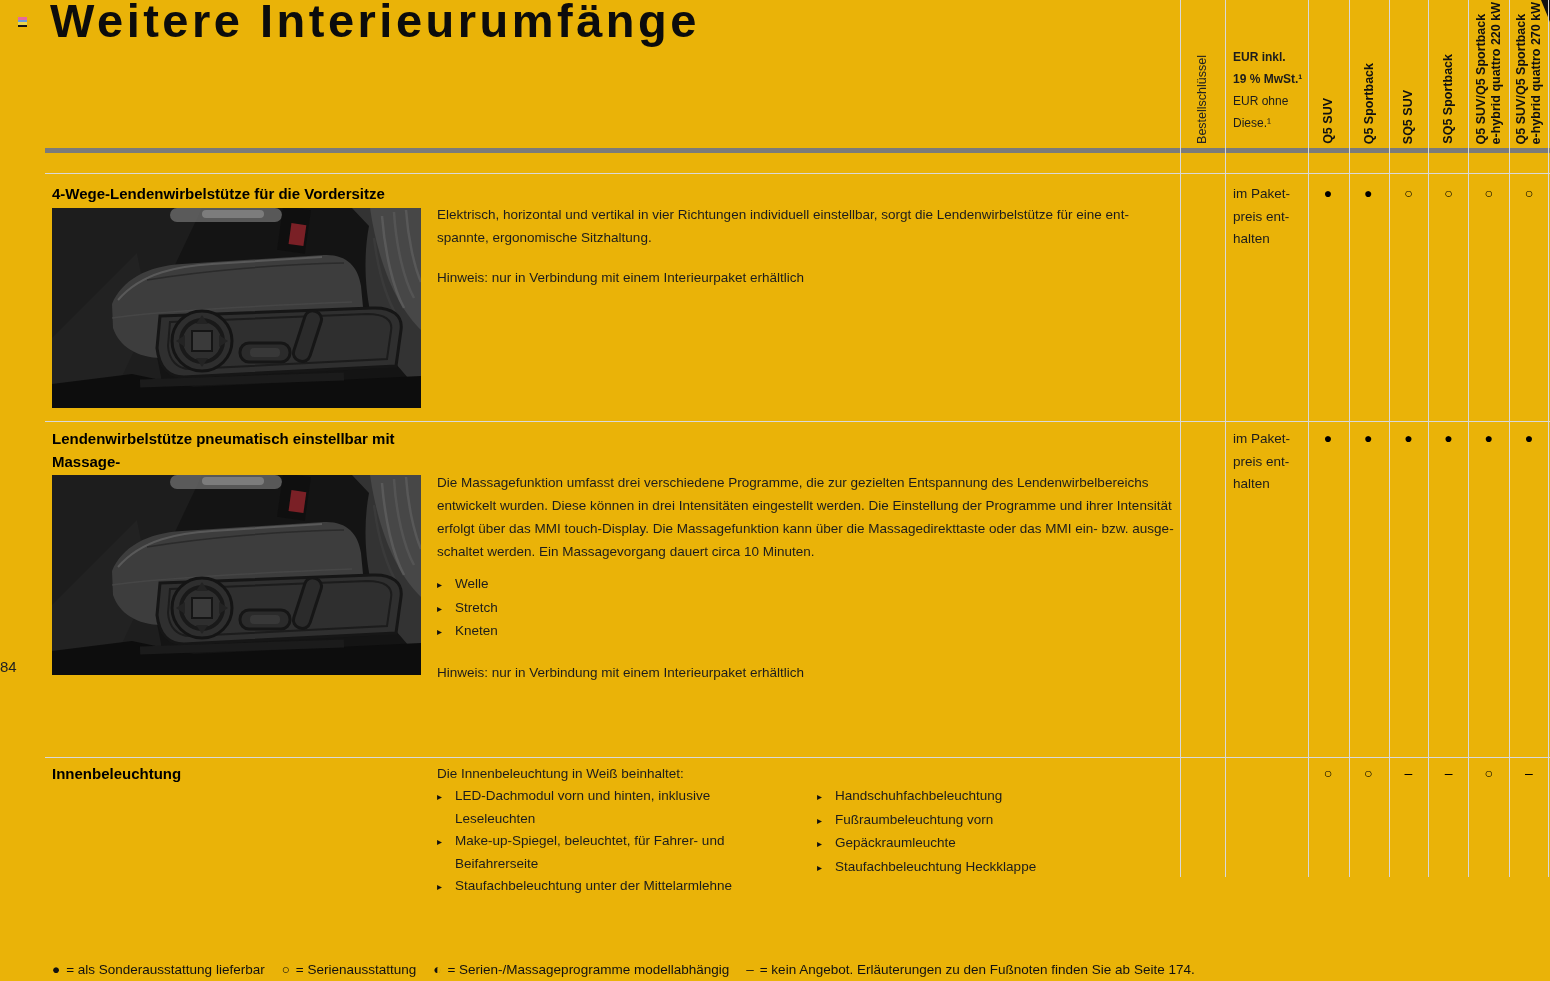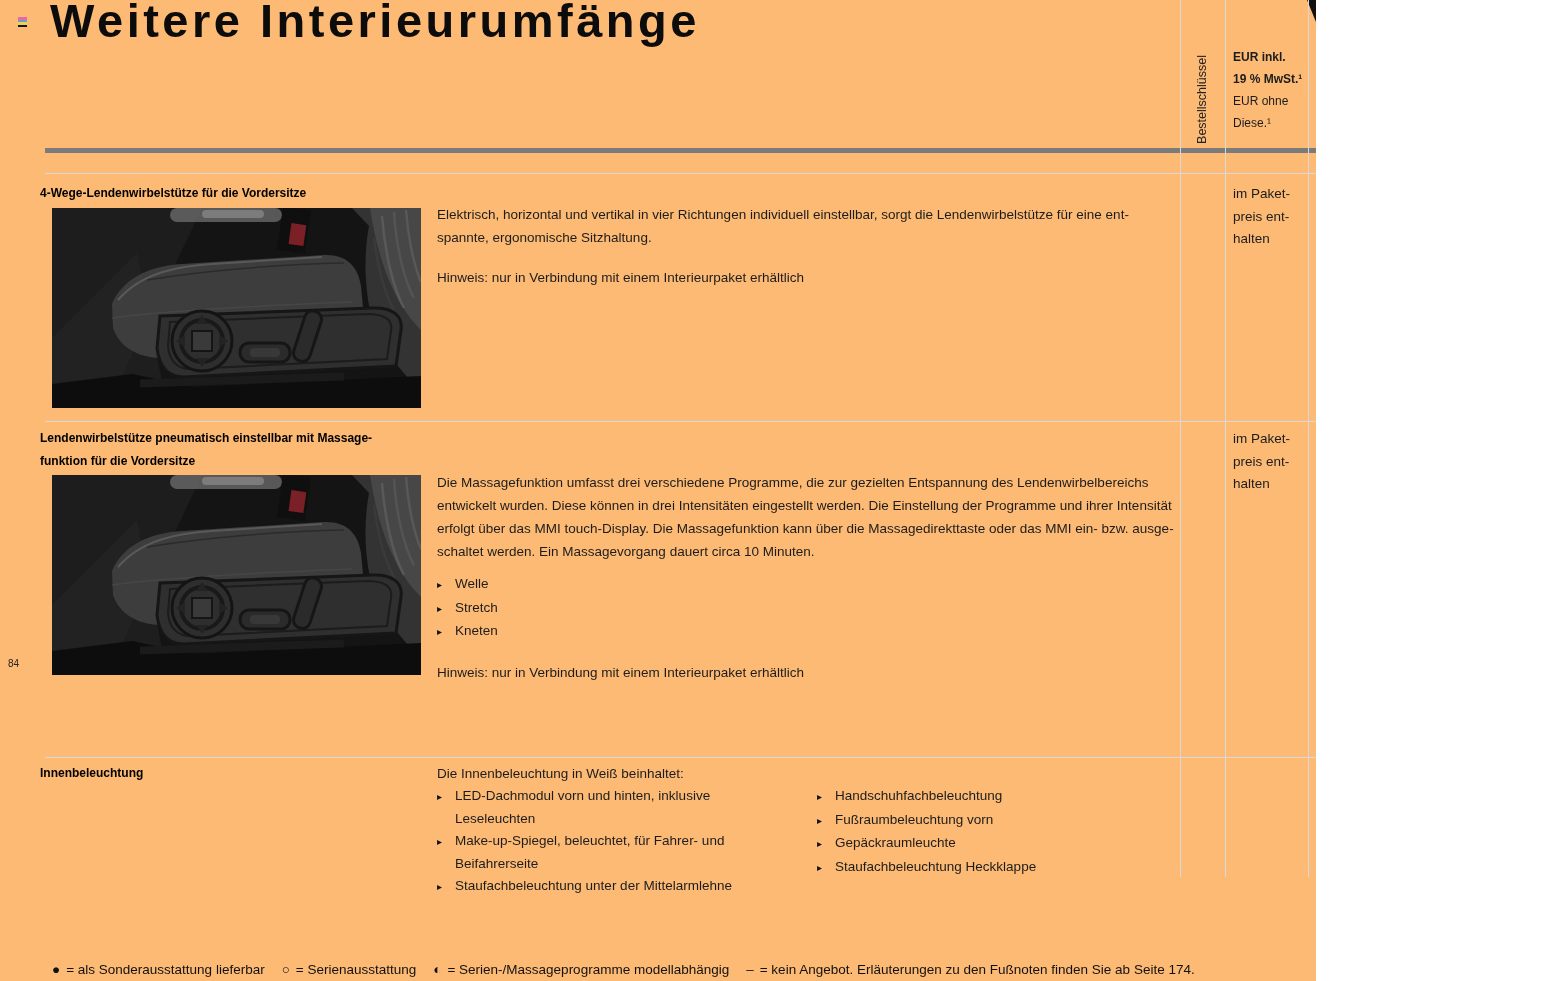--- a/index.html
+++ b/index.html
@@ -3,7 +3,7 @@
 <meta charset="utf-8">
 <style>
   html,body{margin:0;padding:0;background:#fff;}
-  #page{position:relative;width:1316px;height:981px;background:#fdba74;overflow:hidden;
+  #page{position:relative;width:1550px;height:981px;background:#eab308;overflow:hidden;
         font-family:"Liberation Sans",sans-serif;color:#1c1c1c;}
   
   .regmark{position:absolute;left:18px;top:17px;width:9px;}

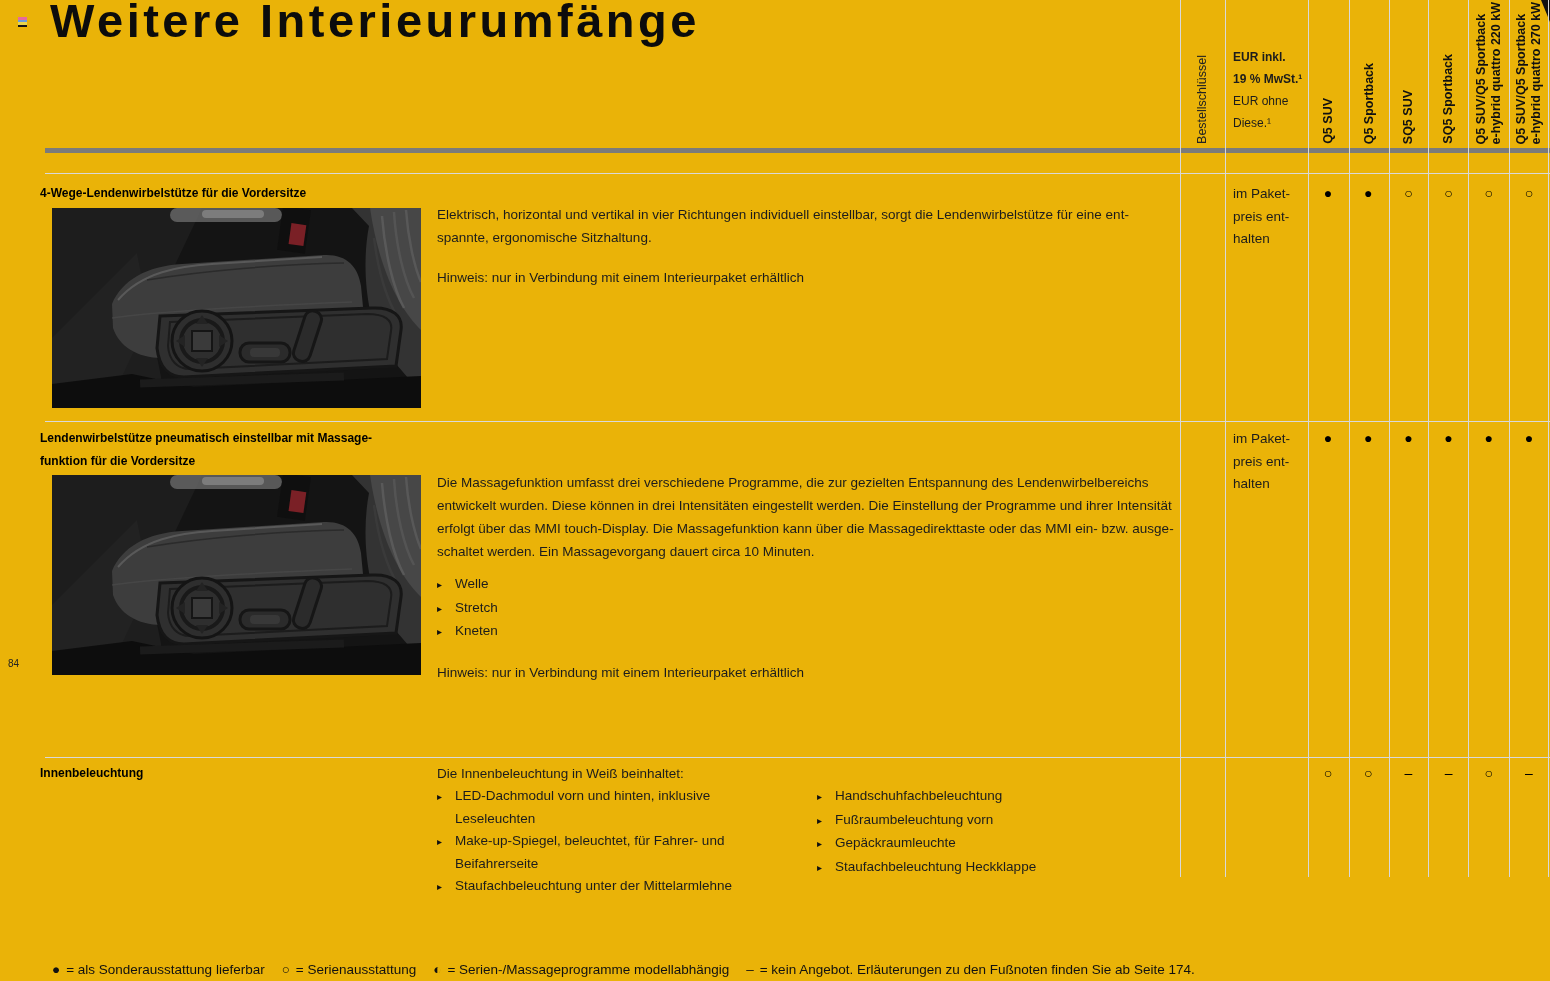--- a/index.html
+++ b/index.html
@@ -24,7 +24,7 @@
   .eur-head{position:absolute;left:1233px;top:46px;width:80px;font-size:12px;line-height:22px;}
   .eur-head .b{font-weight:bold;}
   
-  .row-title{position:absolute;left:40px;font-size:12px;font-weight:bold;color:#000;line-height:23px;width:400px;}
+  .row-title{position:absolute;left:52px;font-size:15px;font-weight:bold;color:#000;line-height:23px;width:400px;}
   .desc{position:absolute;left:437px;width:737px;font-size:13.5px;line-height:23px;hyphens:manual;}
   .desc p{margin:0 0 10px 0;}
   .desc .hinweis{margin-top:17px;}

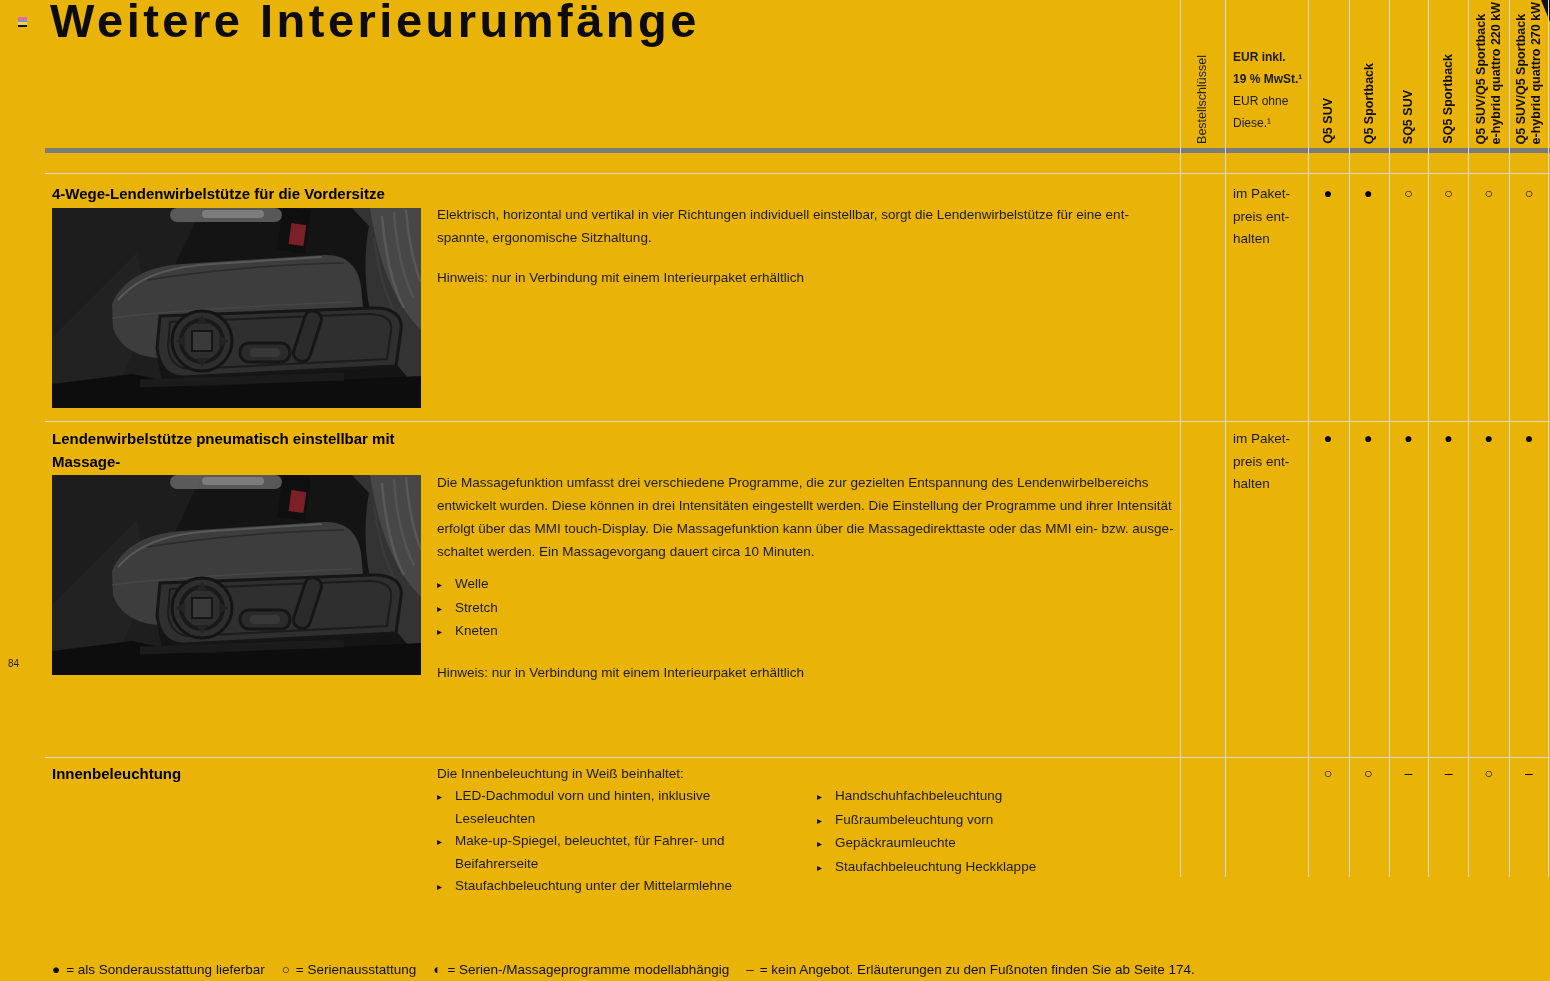--- a/index.html
+++ b/index.html
@@ -12,7 +12,7 @@
   .corner-mark{position:absolute;right:0;top:0;width:0;height:0;border-top:22px solid #111;border-left:9px solid transparent;}
   
   .page-title{position:absolute;left:50px;top:-6px;font-size:47px;font-weight:bold;letter-spacing:3.5px;color:#0c0c0c;line-height:54px;white-space:nowrap;}
-  .page-num{position:absolute;left:0px;top:658px;font-size:10px;color:#222;margin-left:8px;}
+  .page-num{position:absolute;left:0px;top:658px;font-size:15px;color:#222;}
   
   .vline{position:absolute;top:0;width:1px;height:877px;background:#d9d9d9;}
   .hline{position:absolute;left:45px;width:1505px;height:1px;background:#d9d9d9;}

